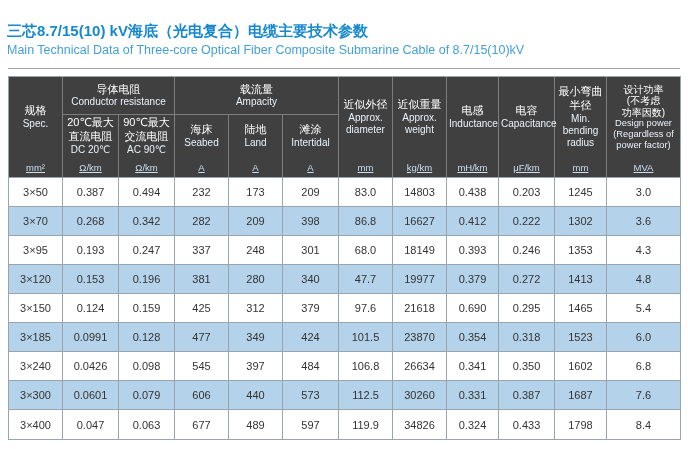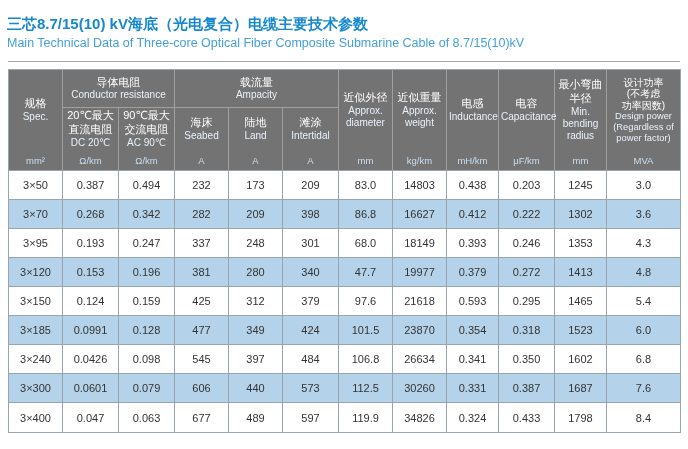--- a/index.html
+++ b/index.html
@@ -4,7 +4,7 @@
 <style>
   html,body{margin:0;padding:0;background:#ffffff;}
   body{width:688px;height:449px;overflow:hidden;font-family:"Liberation Sans","DejaVu Sans",sans-serif;}
-  .page{padding:13px 7px 0 7px;}
+  .page{padding:20px 7px 0 7px;}
   .title-zh{color:#1588ce;font-size:15px;font-weight:bold;line-height:21px;}
   .title-en{color:#44a0d8;font-size:12.5px;line-height:17px;margin-top:1px;}
   .divider{border:none;border-top:1px solid #a6a6a6;margin:9px 1px 0 1px;height:0;}

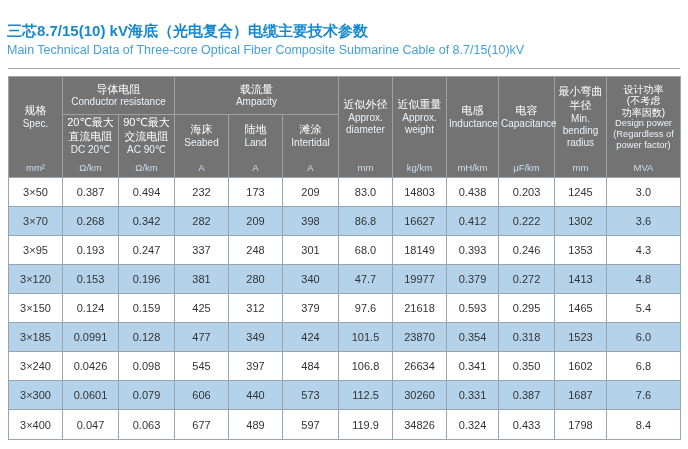--- a/index.html
+++ b/index.html
@@ -10,7 +10,7 @@
   .divider{border:none;border-top:1px solid #a6a6a6;margin:9px 1px 0 1px;height:0;}
   .table-wrap{margin:7px 0 0 1px;width:673px;border:1px solid #98a5af;box-sizing:border-box;}
   table{border-collapse:separate;border-spacing:0;table-layout:fixed;width:671px;}
-  thead th{background:#737373;color:#ffffff;font-weight:normal;vertical-align:middle;
+  thead th{background:#404040;color:#ffffff;font-weight:normal;vertical-align:middle;
            text-align:center;padding:1px 2px;box-sizing:border-box;}
   thead th{border-right:1px solid rgba(255,255,255,0.32);}
   thead th.last-col{border-right:none;}

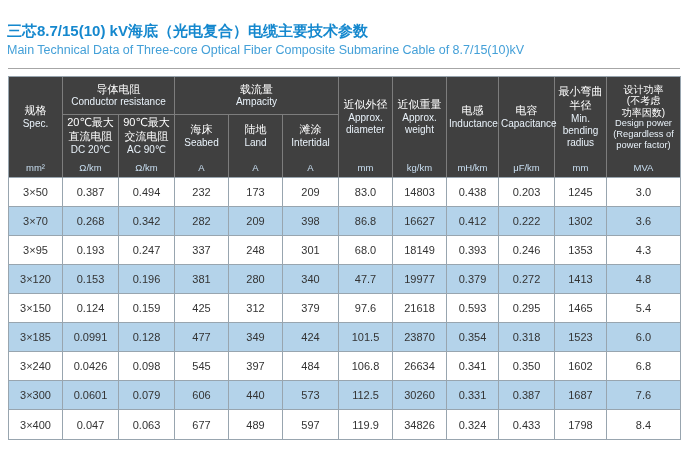--- a/index.html
+++ b/index.html
@@ -17,7 +17,7 @@
   thead th.group{border-bottom:1px solid rgba(255,255,255,0.32);height:38px;}
   thead tr.subrow th{height:42px;}
   thead tr.unitrow th{height:21px;border-bottom:1px solid #98a5af;
-                      color:#c9dff2;font-size:9.5px;}
+                      color:#c9dff2;font-size:9.5px;text-decoration:underline;}
   .hz{font-size:11px;line-height:1.25;white-space:pre-line;}
   .he{font-size:10px;line-height:1.2;color:#e9f2fa;}
   .small .hz{font-size:10px;line-height:1.15;}

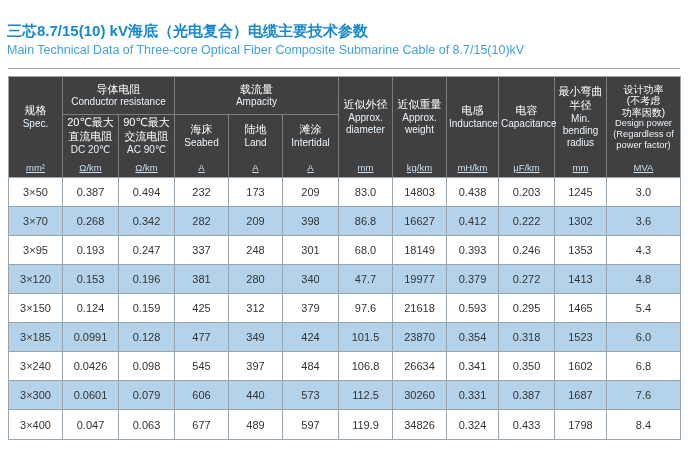--- a/index.html
+++ b/index.html
@@ -198,7 +198,7 @@
         <td>379</td>
         <td>97.6</td>
         <td>21618</td>
-        <td>0.593</td>
+        <td>0.690</td>
         <td>0.295</td>
         <td>1465</td>
         <td class="last-col">5.4</td>

